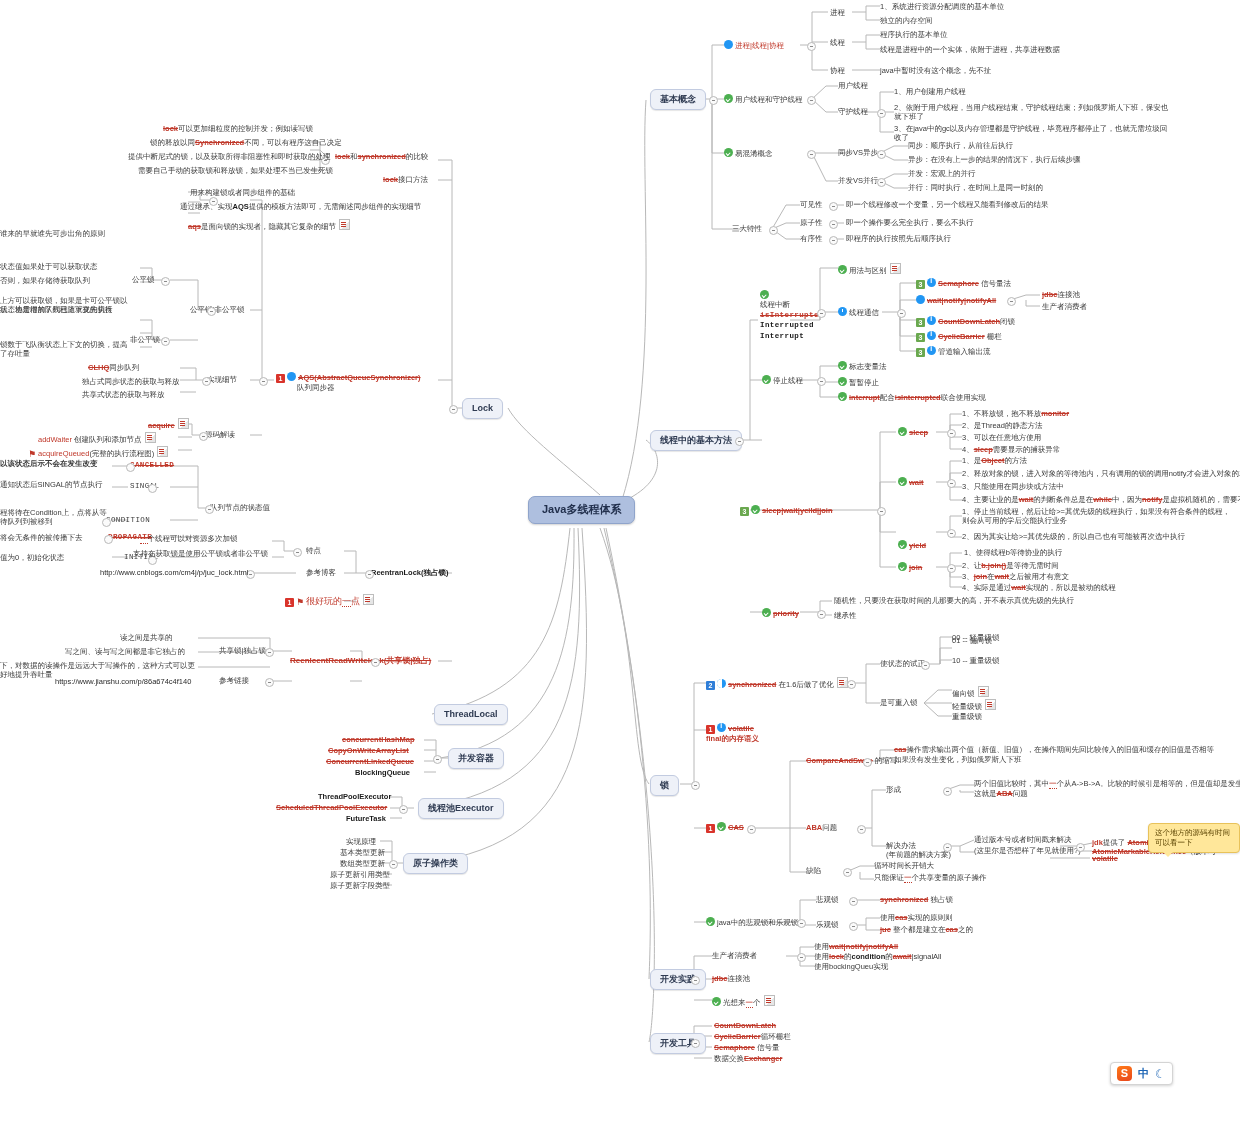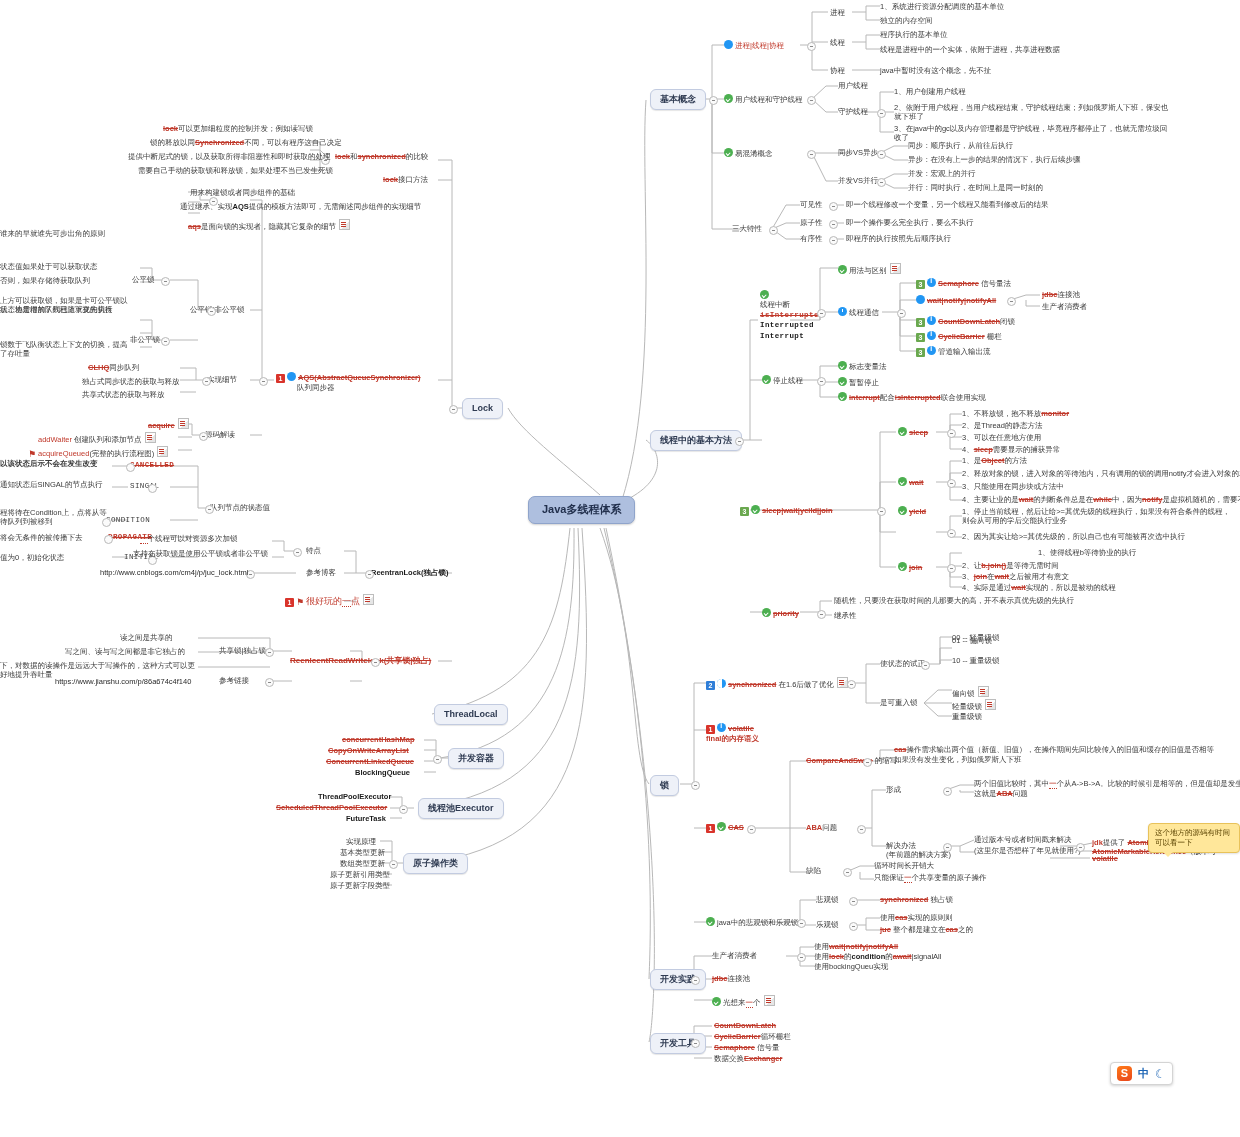--- a/index.html
+++ b/index.html
@@ -486,7 +486,7 @@
 <div class="node t" style="left:962px;top:482px;">3、只能使用在同步块或方法中</div>
 <div class="node t" style="left:962px;top:495px;">4、主要让业的是<span class="red">wait</span>的判断条件总是在<span class="red">while</span>中，因为<span class="red">notify</span>是虚拟机随机的，需要不断</div>
 
-<div class="node t" style="left:898px;top:506px;"><span class="ico ico-check"></span><span class="red">yield</span></div>
+<div class="node t" style="left:898px;top:540px;"><span class="ico ico-check"></span><span class="red">yield</span></div>
 <div class="hdl" style="left:947px;top:529px;"></div>
 <div class="node t" style="left:962px;top:507px;width:270px;white-space:normal;">1、停止当前线程，然后让给&gt;=其优先级的线程执行，如果没有符合条件的线程，则会从可用的学后交能执行业务</div>
 <div class="node t" style="left:962px;top:532px;">2、因为其实让给&gt;=其优先级的，所以自己也有可能被再次选中执行</div>

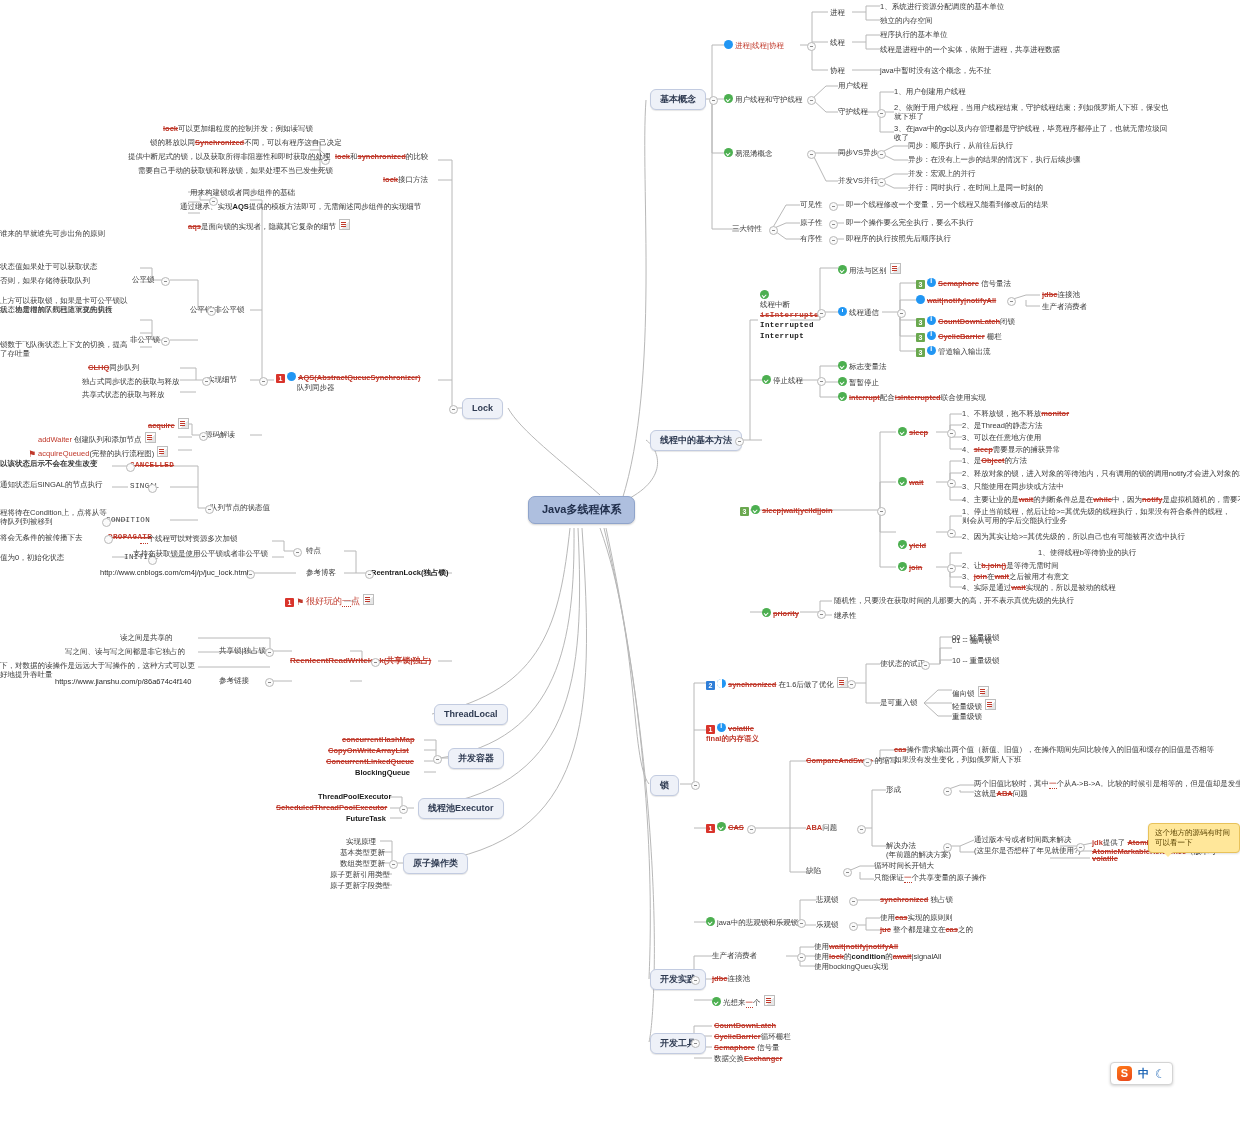--- a/index.html
+++ b/index.html
@@ -493,7 +493,7 @@
 
 <div class="node t" style="left:898px;top:562px;"><span class="ico ico-check"></span><span class="red">join</span></div>
 <div class="hdl" style="left:947px;top:564px;"></div>
-<div class="node t" style="left:990px;top:548px;padding-left:48px;">1、使得线程b等待协业的执行</div>
+<div class="node t" style="left:916px;top:548px;padding-left:48px;">1、使得线程b等待协业的执行</div>
 <div class="node t" style="left:962px;top:561px;">2、让<span class="red">b.join()</span>是等待无需时间</div>
 <div class="node t" style="left:962px;top:572px;">3、<span class="red">join</span>在<span class="red">wait</span>之后被用才有意文</div>
 <div class="node t" style="left:962px;top:583px;">4、实际是通过<span class="red">wait</span>实现的，所以是被动的线程</div>

